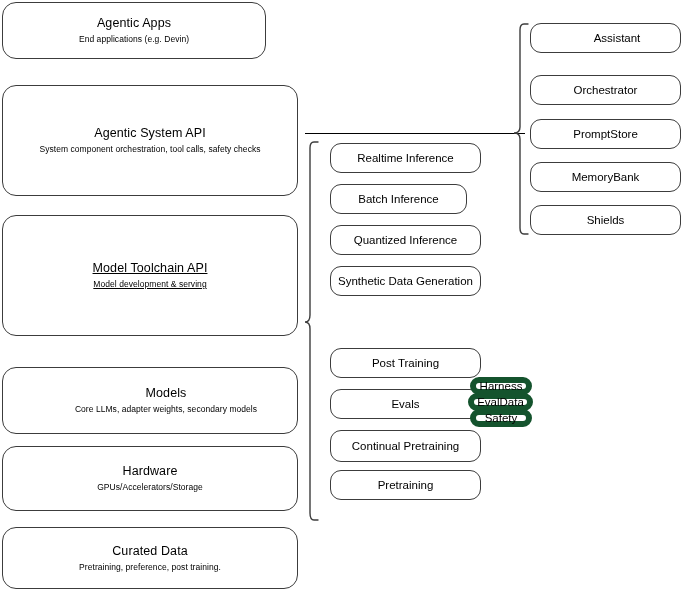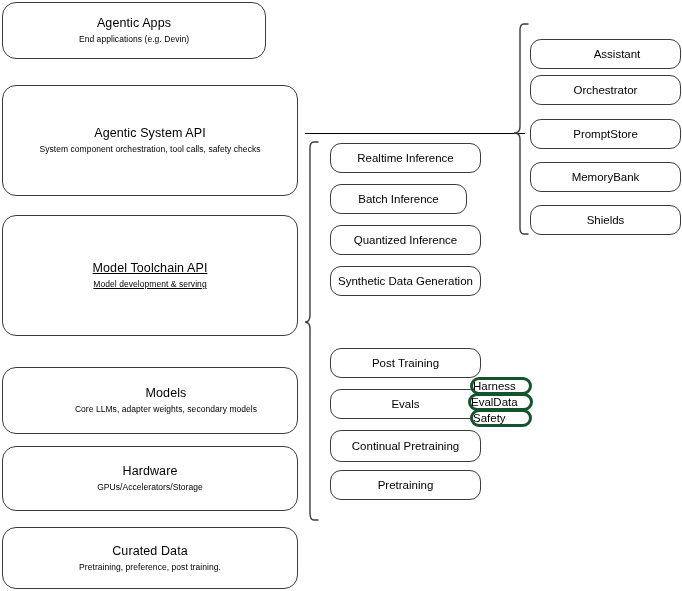--- a/index.html
+++ b/index.html
@@ -163,7 +163,7 @@
     <span>Safety</span>
   </div>
 
-  <div class="box pill-box" style="left:530px; top:39px; width:151px; height:30px;padding-left:23px;">
+  <div class="box pill-box" style="left:530px; top:23px; width:151px; height:30px;padding-left:23px;">
     <span>Assistant</span>
   </div>
   <div class="box pill-box" style="left:530px; top:75px; width:151px; height:30px;">

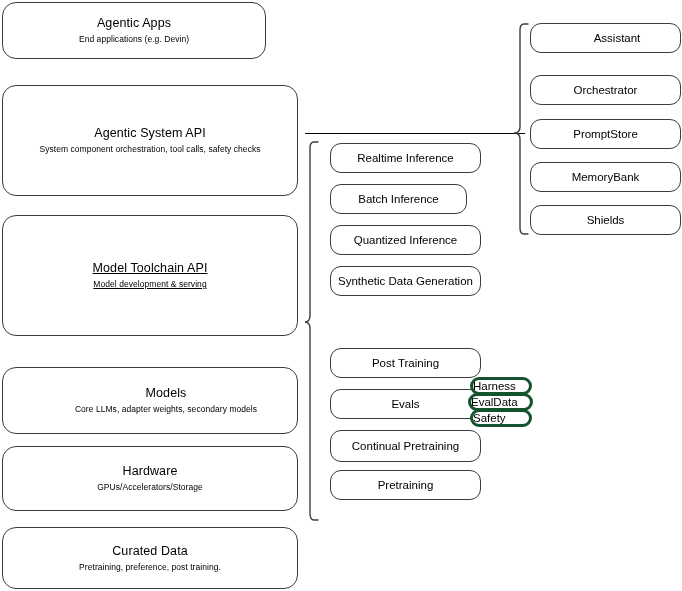--- a/index.html
+++ b/index.html
@@ -55,12 +55,12 @@
   .capsule {
     position: absolute;
     box-sizing: border-box;
-    border: 3px solid #14532d;
+    border: 6px solid #14532d;
     border-radius: 999px;
     background: #ffffff;
     display: flex;
     align-items: center;
-    justify-content: flex-start;
+    justify-content: center;
     font-size: 11.5px;
     line-height: 12px;
     z-index: 6;

